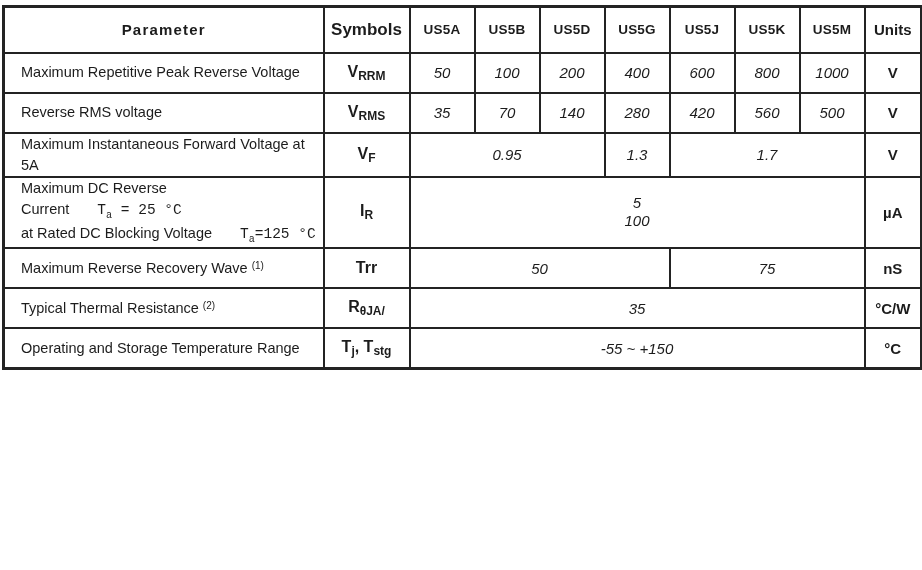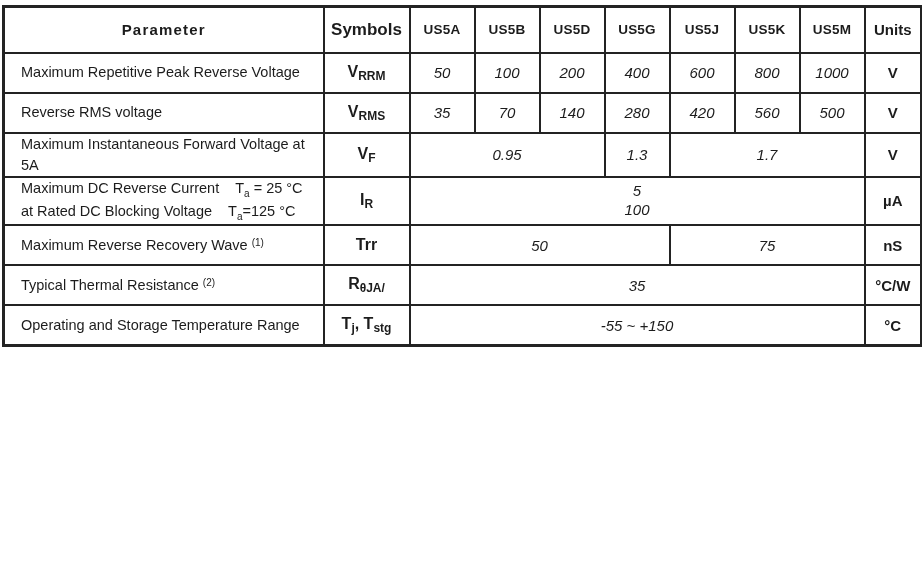--- a/index.html
+++ b/index.html
@@ -41,7 +41,7 @@
   }
   td.param sub { font-size: 10px; }
   td.param sup { font-size: 10px; vertical-align: 4px; }
-  span.cond { margin-left: 16px; white-space: nowrap; }
+  span.cond { margin-left: 28px; white-space: nowrap; font-family: Liberation Mono, monospace; }
   td.sym { font-size: 16px; font-weight: bold; }
   td.sym sub { font-size: 12px; font-weight: bold; vertical-align: -3px; }
   td.val { font-size: 15px; font-style: italic; }

